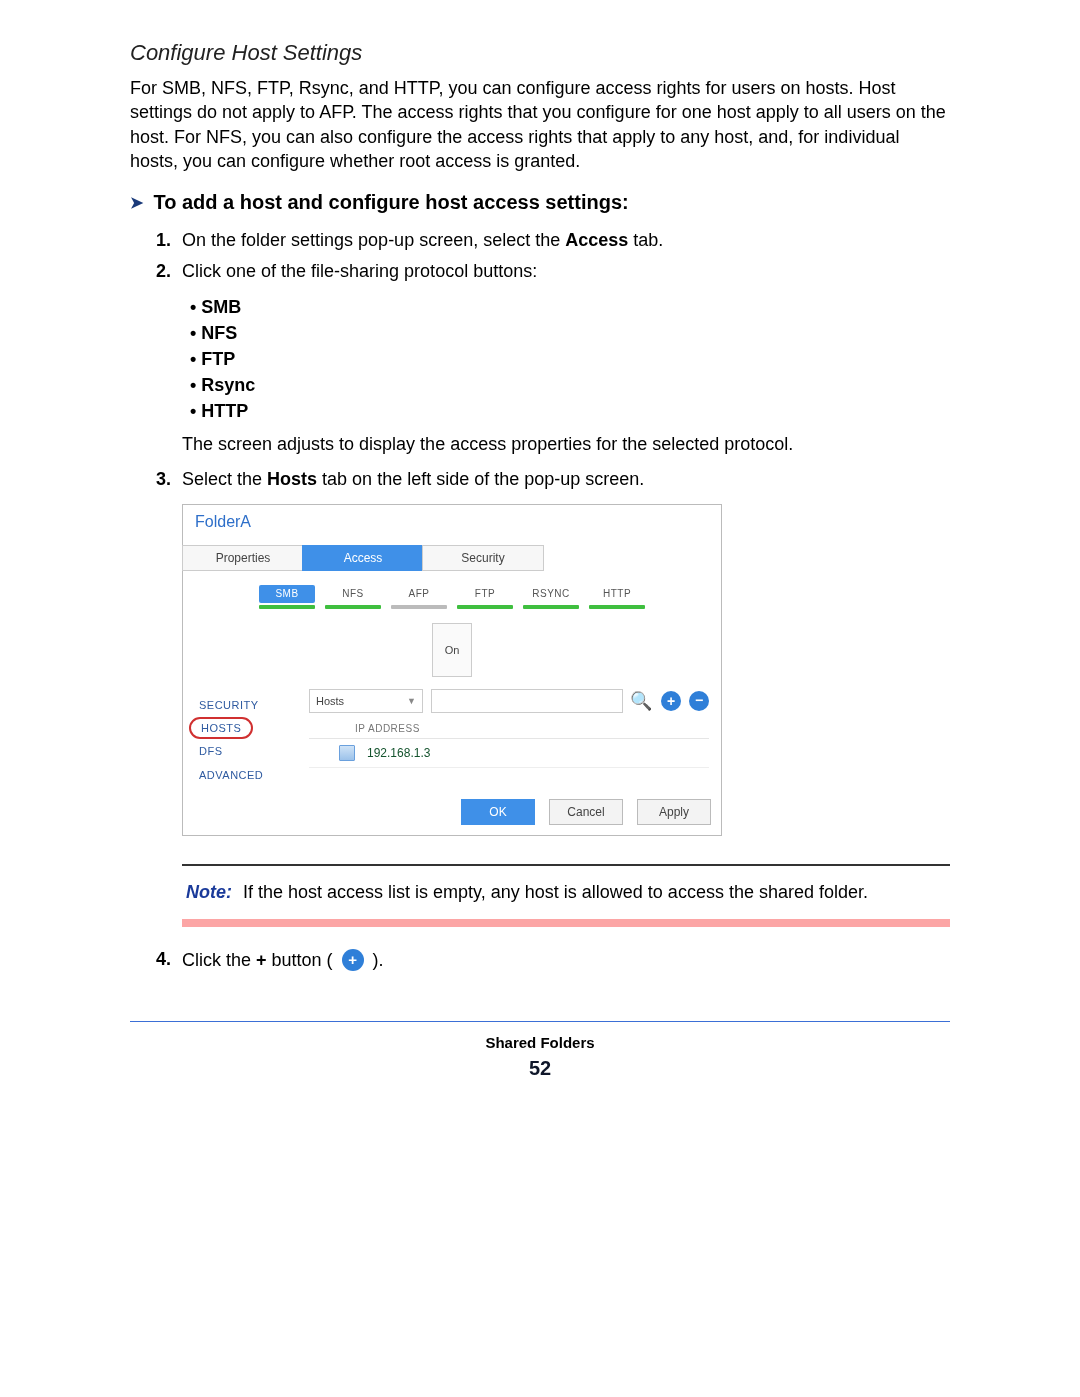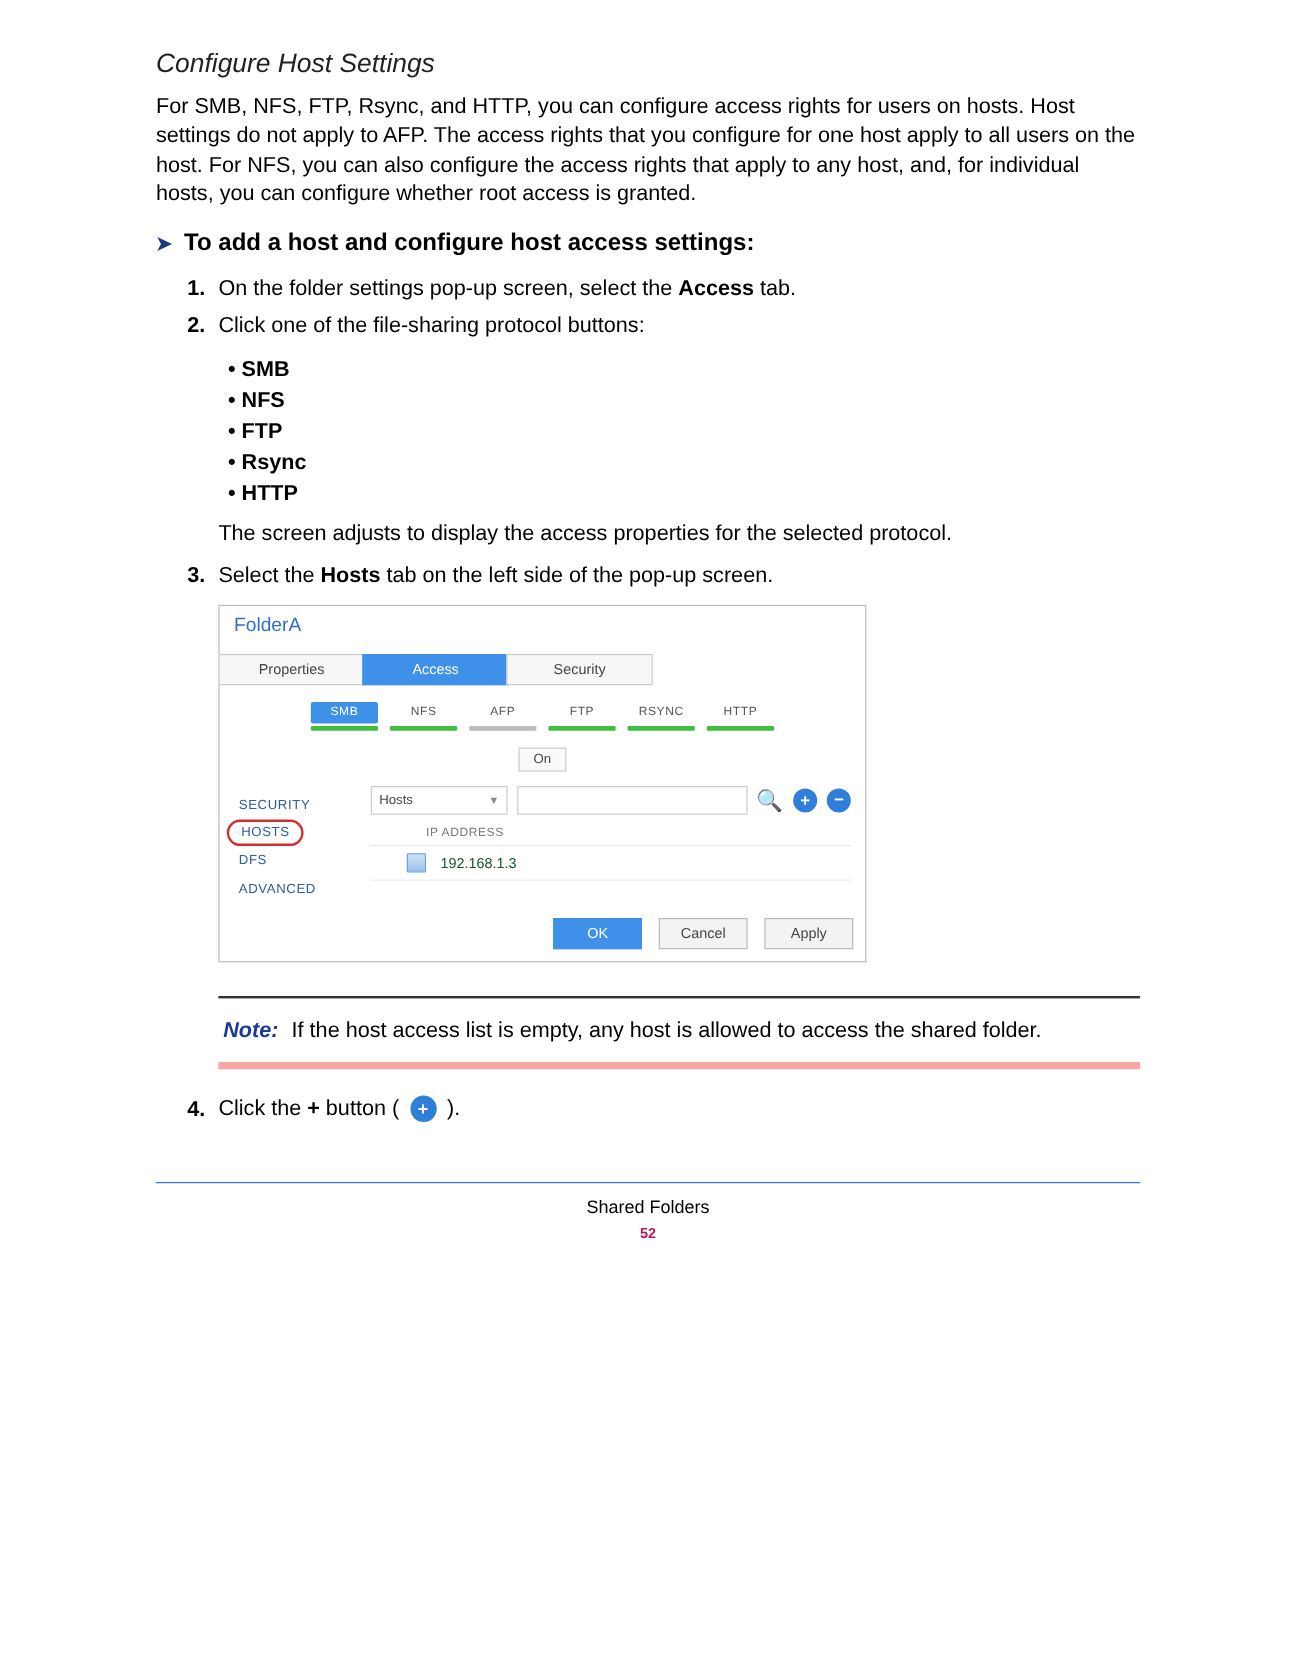--- a/index.html
+++ b/index.html
@@ -33,7 +33,7 @@
   .proto .bar { height: 4px; background: #3fbf3f; margin-top: 2px; border-radius: 1px; }
   .proto.dim .bar { background: #bbb; }
   .on-row { text-align: center; margin-bottom: 12px; }
-  .on-box { display: inline-block; border: 1px solid #ccc; padding: 3px 12px; font-size: 11px; background: #fafafa; }
+  .on-box { display: inline-block; border: 1px solid #ccc; padding: 20px 12px; font-size: 11px; background: #fafafa; }
   .mid { display: flex; }
   .leftnav { width: 110px; padding: 4px 0 0 16px; }
   .leftnav .item { font-size: 11px; letter-spacing: 0.5px; color: #2e5aa0; padding: 6px 0; }

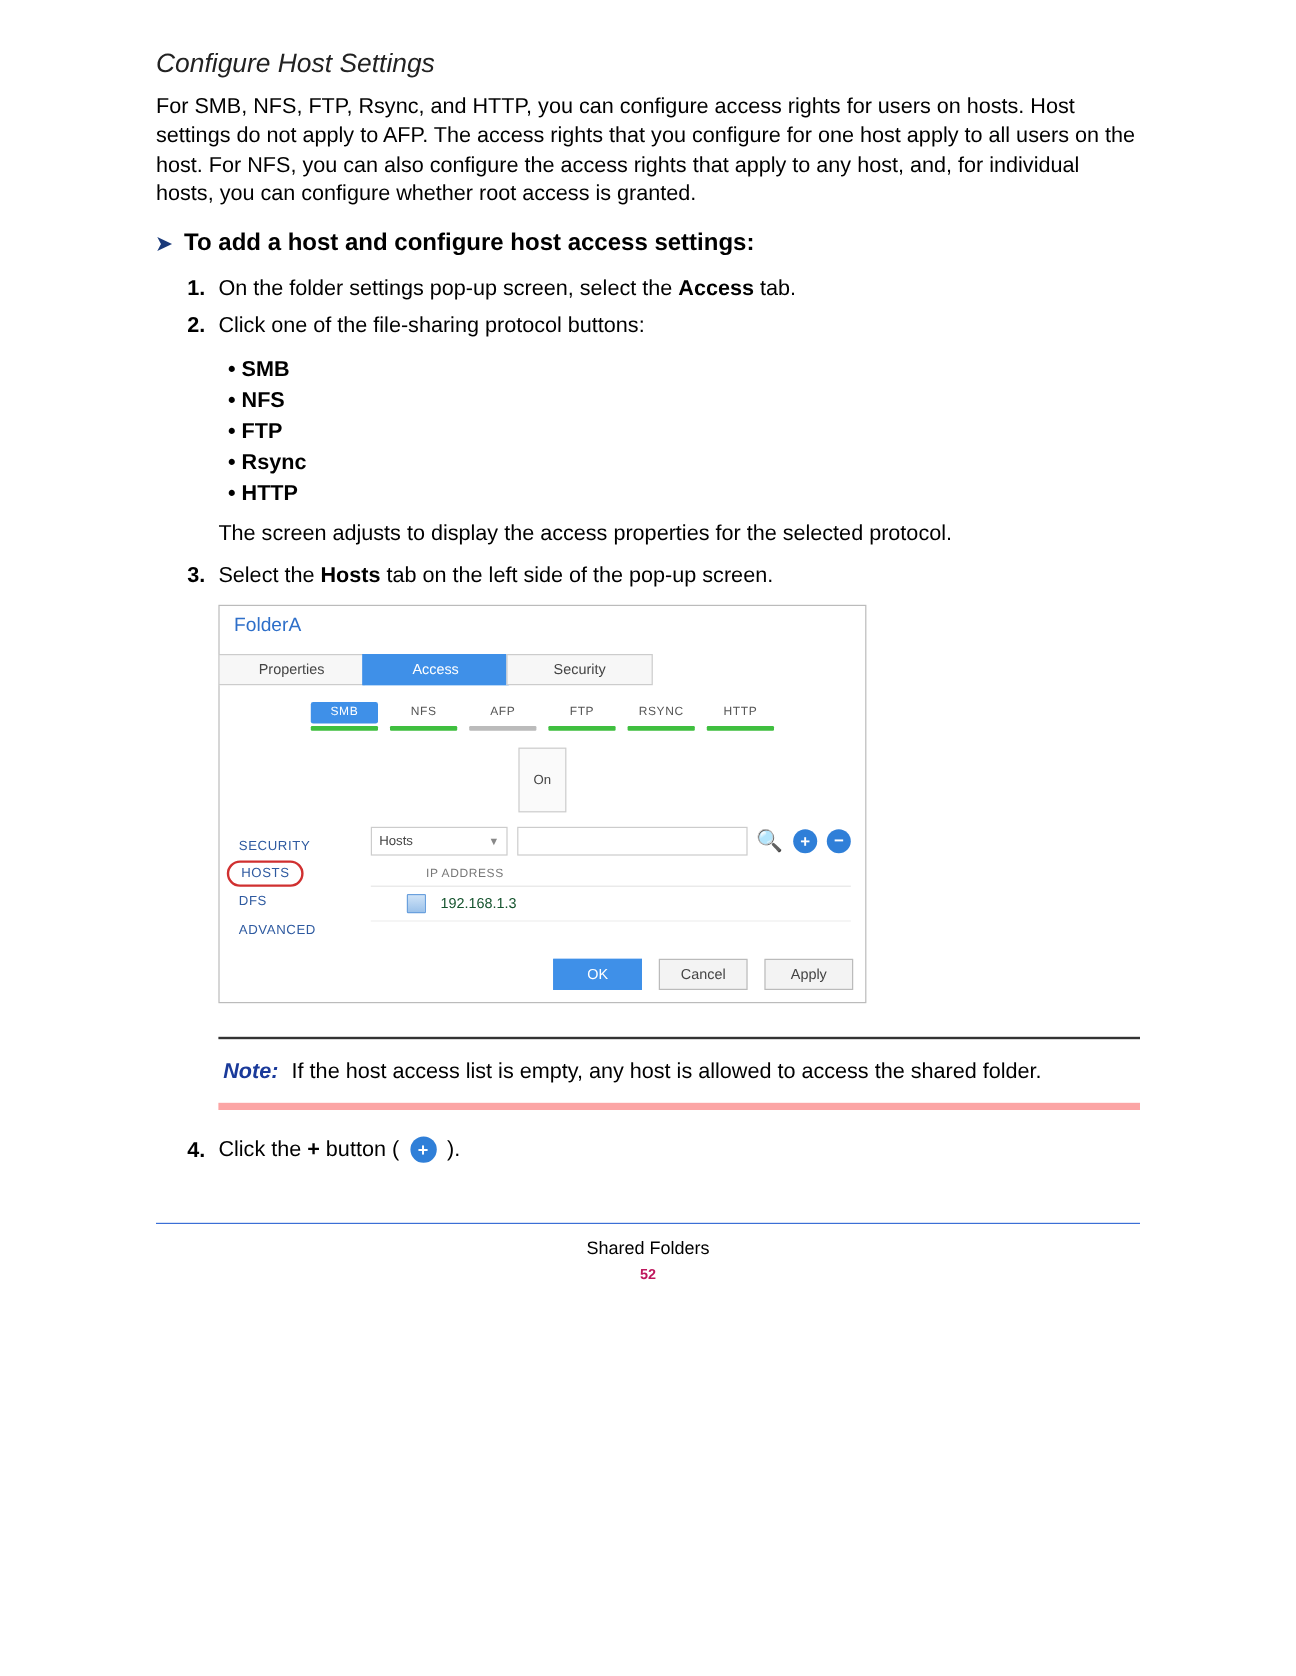--- a/index.html
+++ b/index.html
@@ -55,7 +55,7 @@
   .dlg-buttons .b.ok { background: #3f90e8; color: #fff; border-color: #3f90e8; }
 
   
-  .note-wrap { margin: 28px 0 20px 52px; border-top: 2px solid #333; border-bottom: 6px solid #fca5a5; padding: 14px 4px; font-size: 18px; line-height: 1.4; }
+  .note-wrap { margin: 28px 0 20px 52px; border-top: 2px solid #333; border-bottom: 8px solid #fca5a5; padding: 14px 4px; font-size: 18px; line-height: 1.4; }
   .note-wrap .note-label { font-weight: bold; font-style: italic; color: #1a3a9a; margin-right: 6px; }
   .note-wrap .indent { margin-left: 58px; display: block; margin-top: 6px; }
 

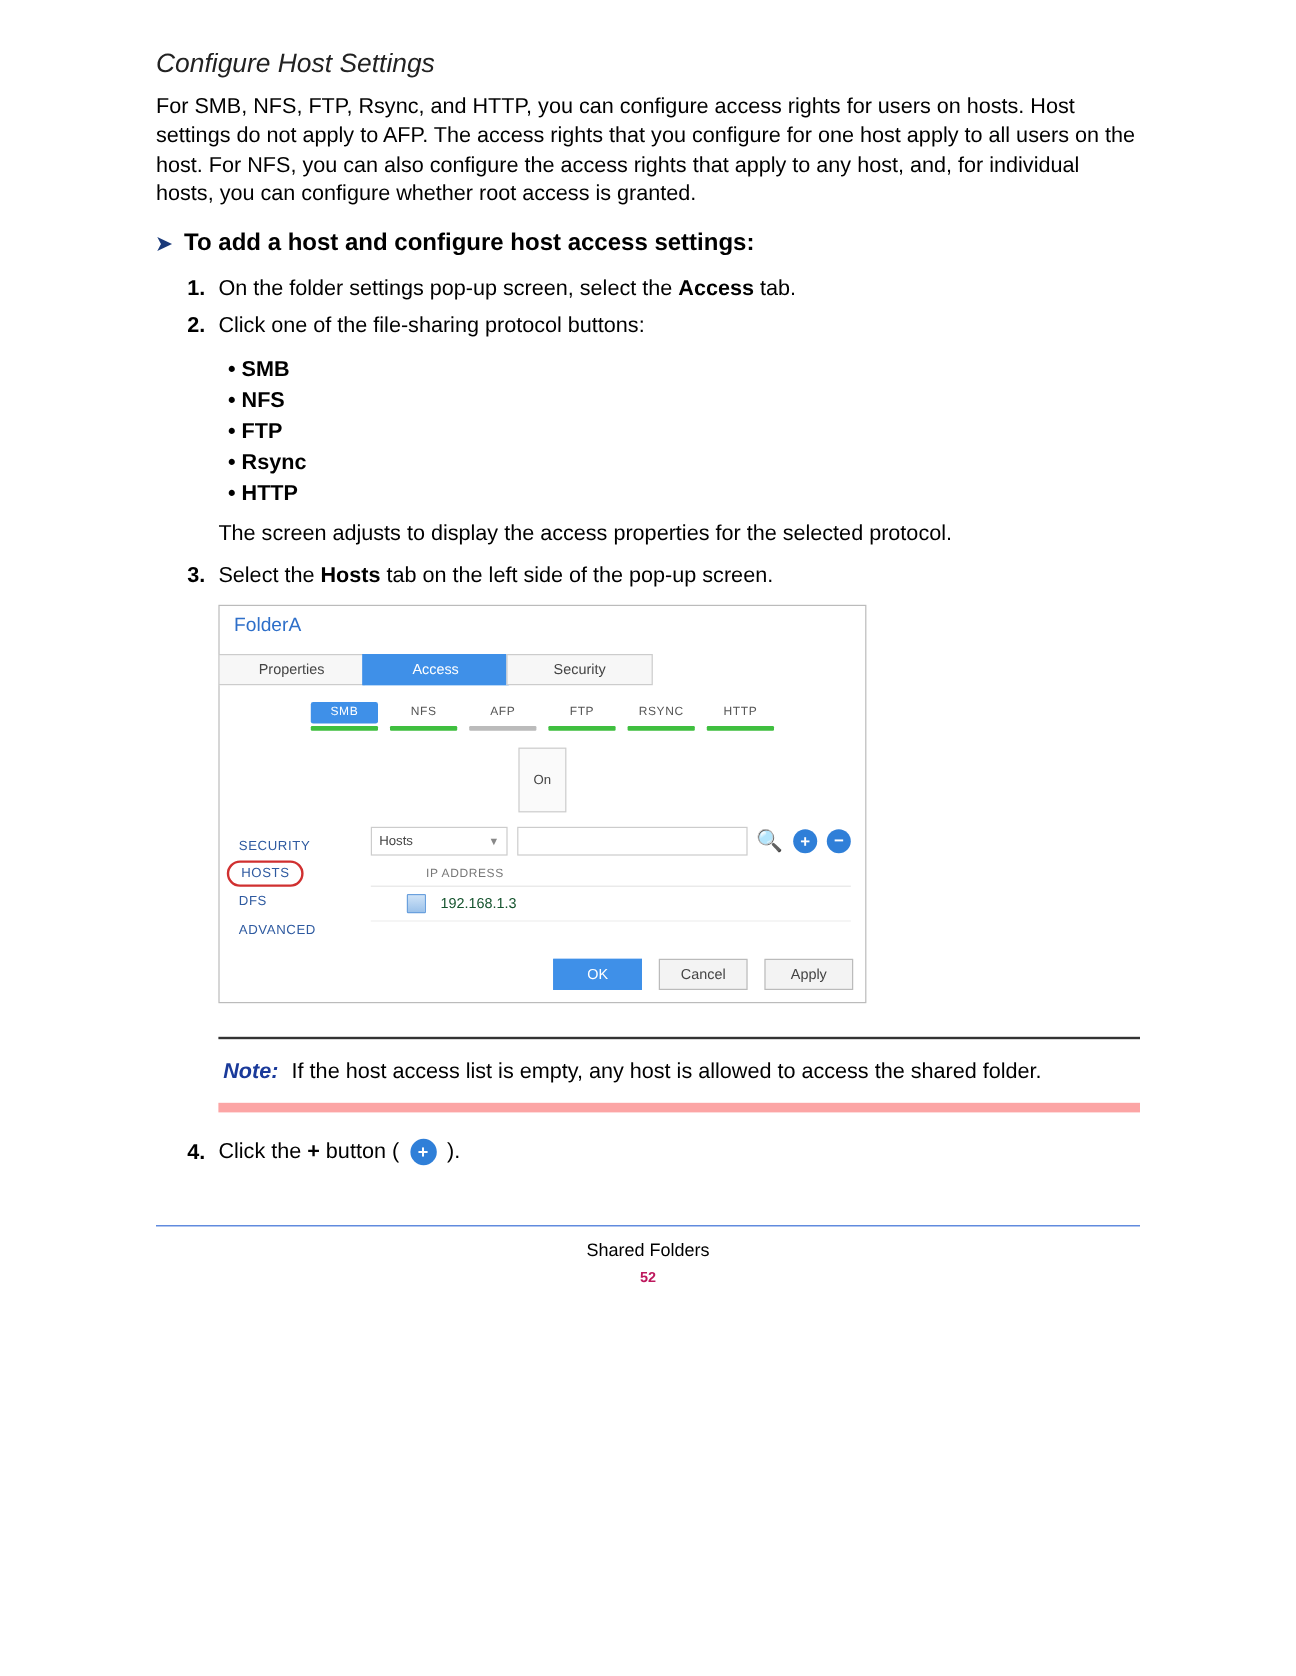--- a/index.html
+++ b/index.html
@@ -65,7 +65,7 @@
 
   .footer-rule { border: none; border-top: 1px solid #3b6fd6; margin: 50px 0 12px 0; }
   .footer { text-align: center; }
-  .footer .t1 { font-weight: normal; font-size: 15px; }
+  .footer .t1 { font-weight: bold; font-size: 15px; }
   .footer .t2 { color: #be185d; font-weight: bold; font-size: 12px; margin-top: 6px; }
 </style>
 </head>

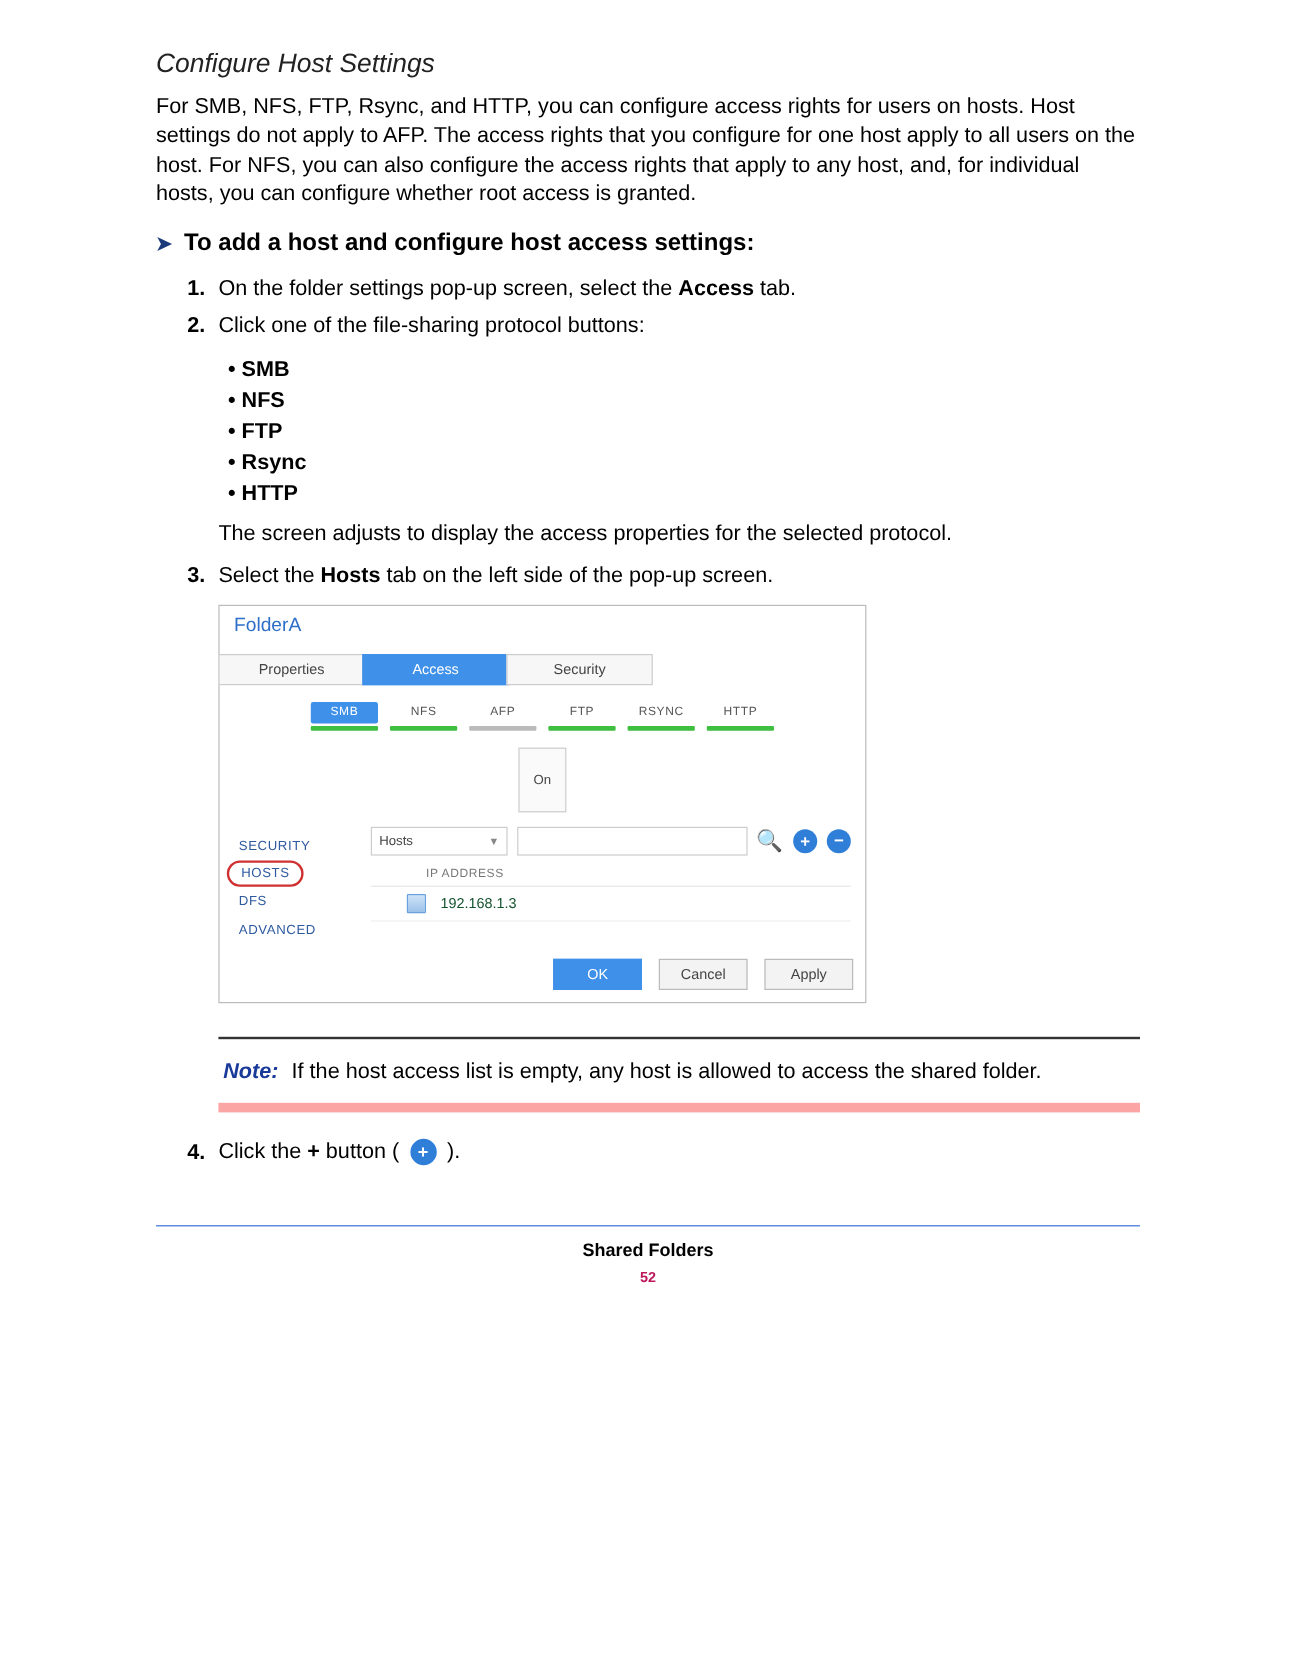--- a/index.html
+++ b/index.html
@@ -66,7 +66,7 @@
   .footer-rule { border: none; border-top: 1px solid #3b6fd6; margin: 50px 0 12px 0; }
   .footer { text-align: center; }
   .footer .t1 { font-weight: bold; font-size: 15px; }
-  .footer .t2 { color: #be185d; font-weight: bold; font-size: 12px; margin-top: 6px; }
+  .footer .t2 { color: #0f172a; font-weight: bold; font-size: 20px; margin-top: 6px; }
 </style>
 </head>
 <body>

